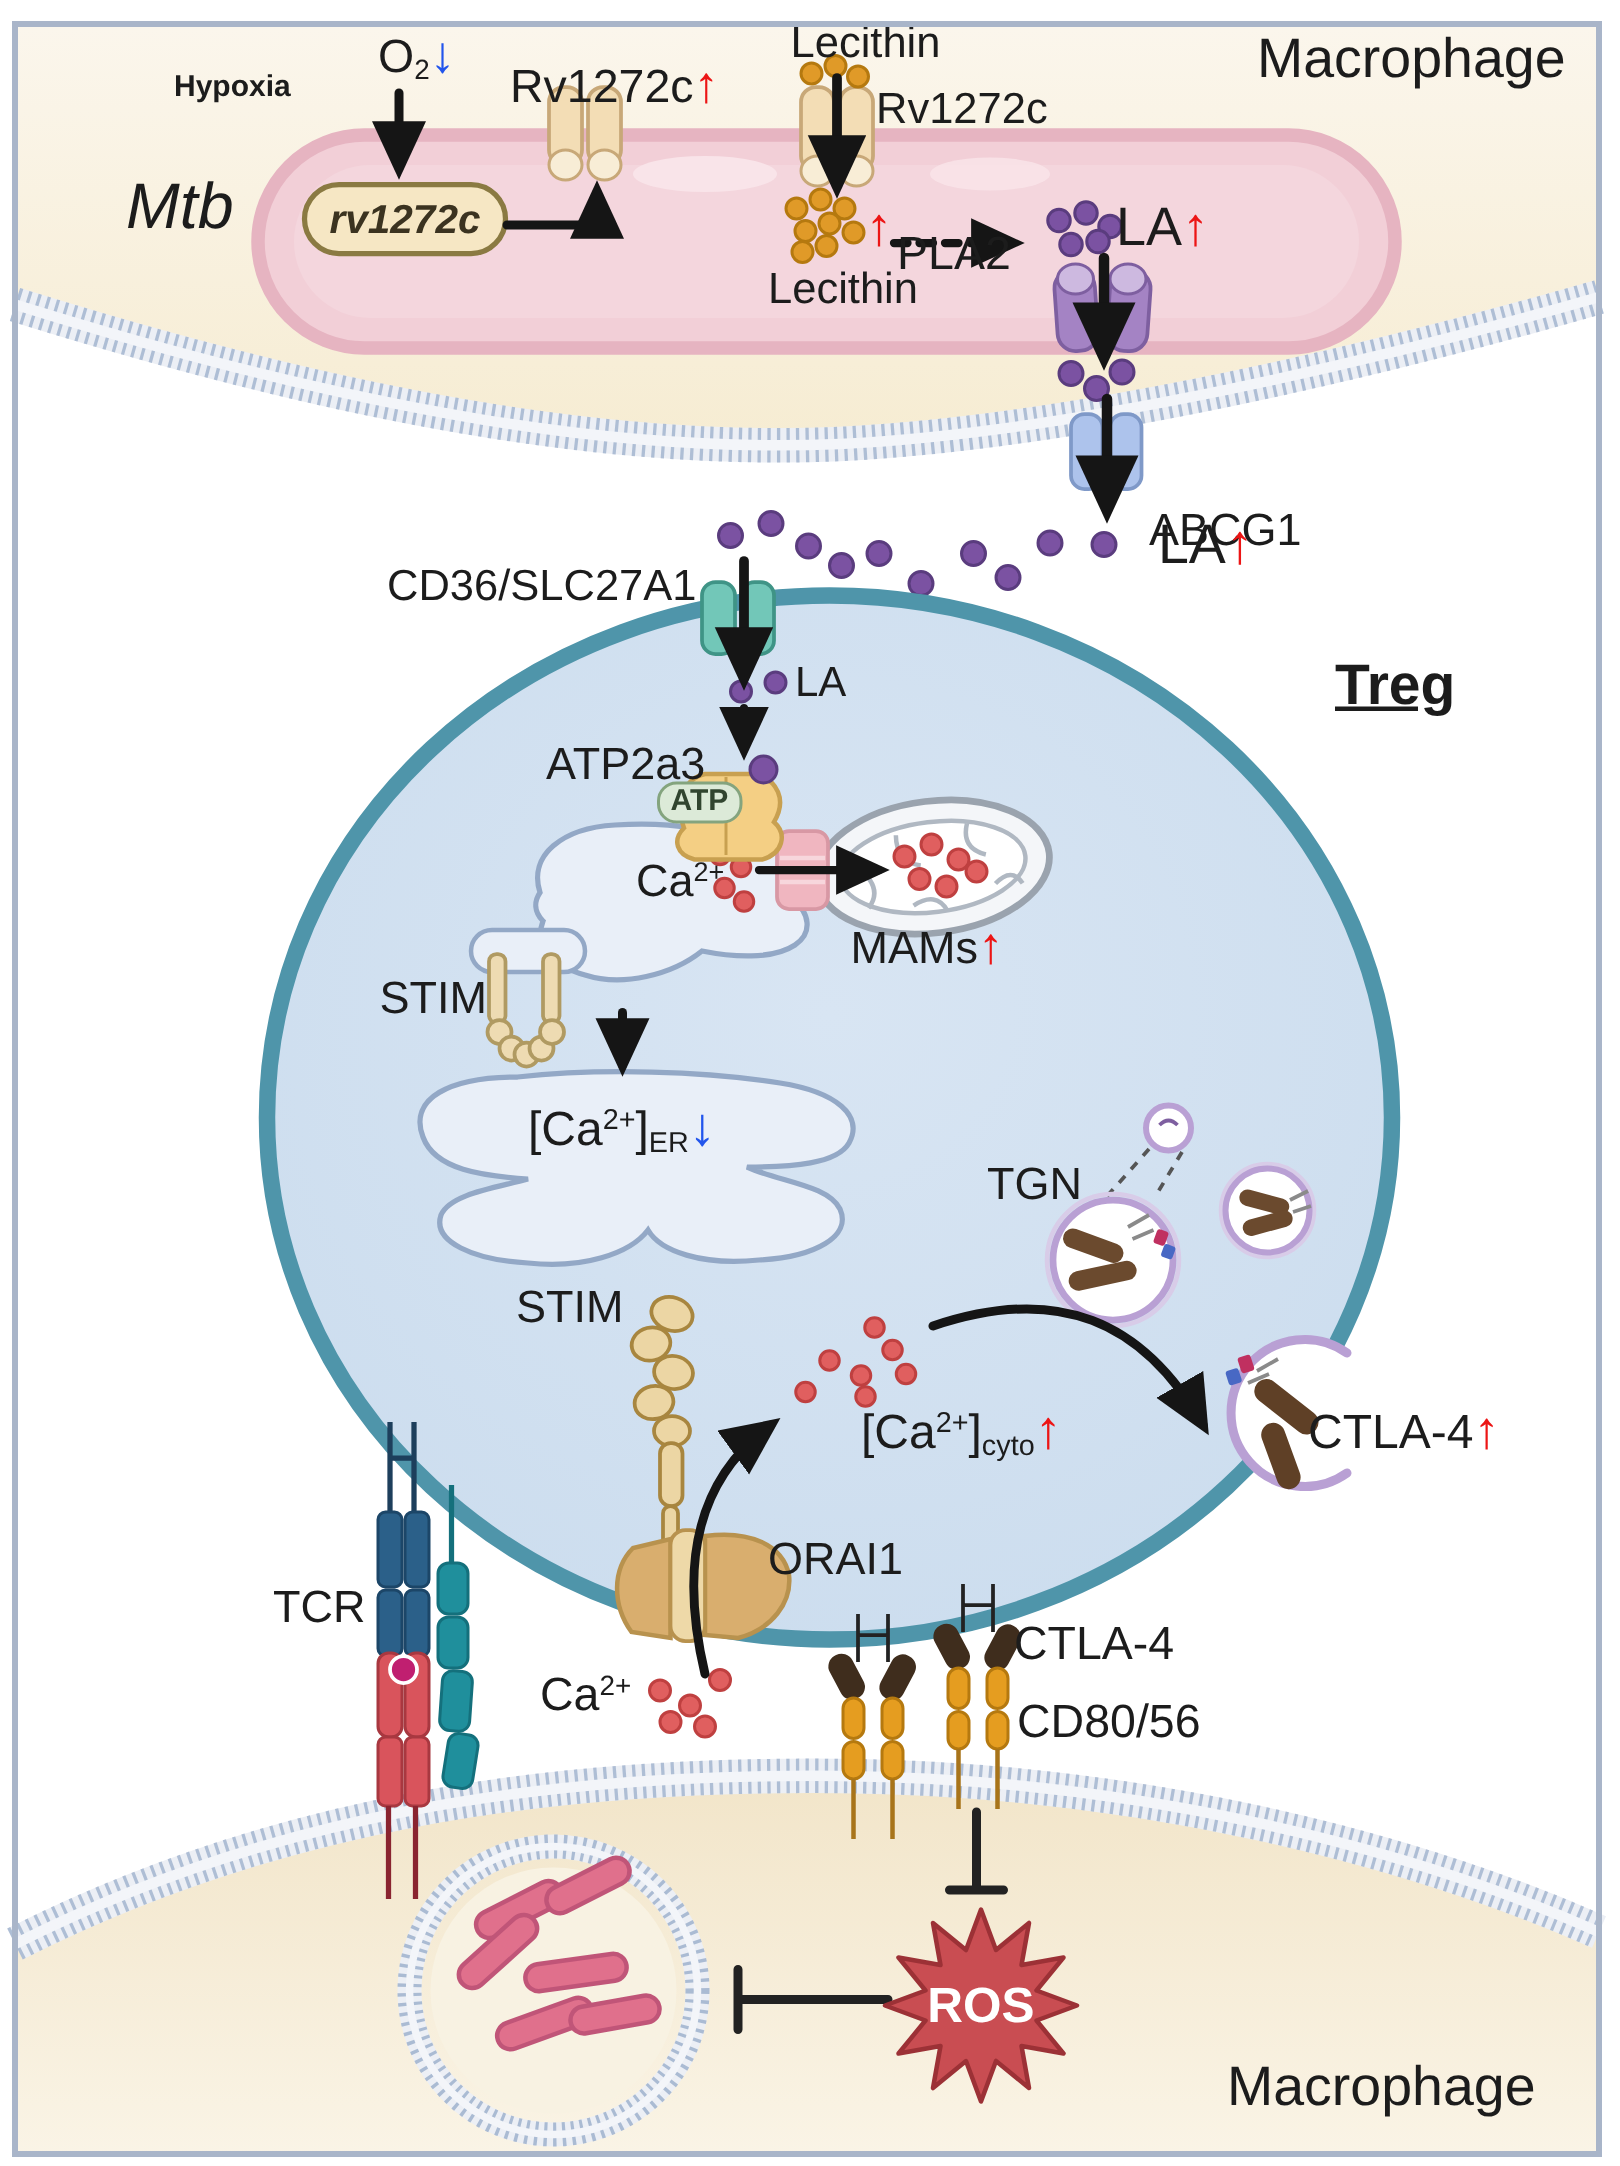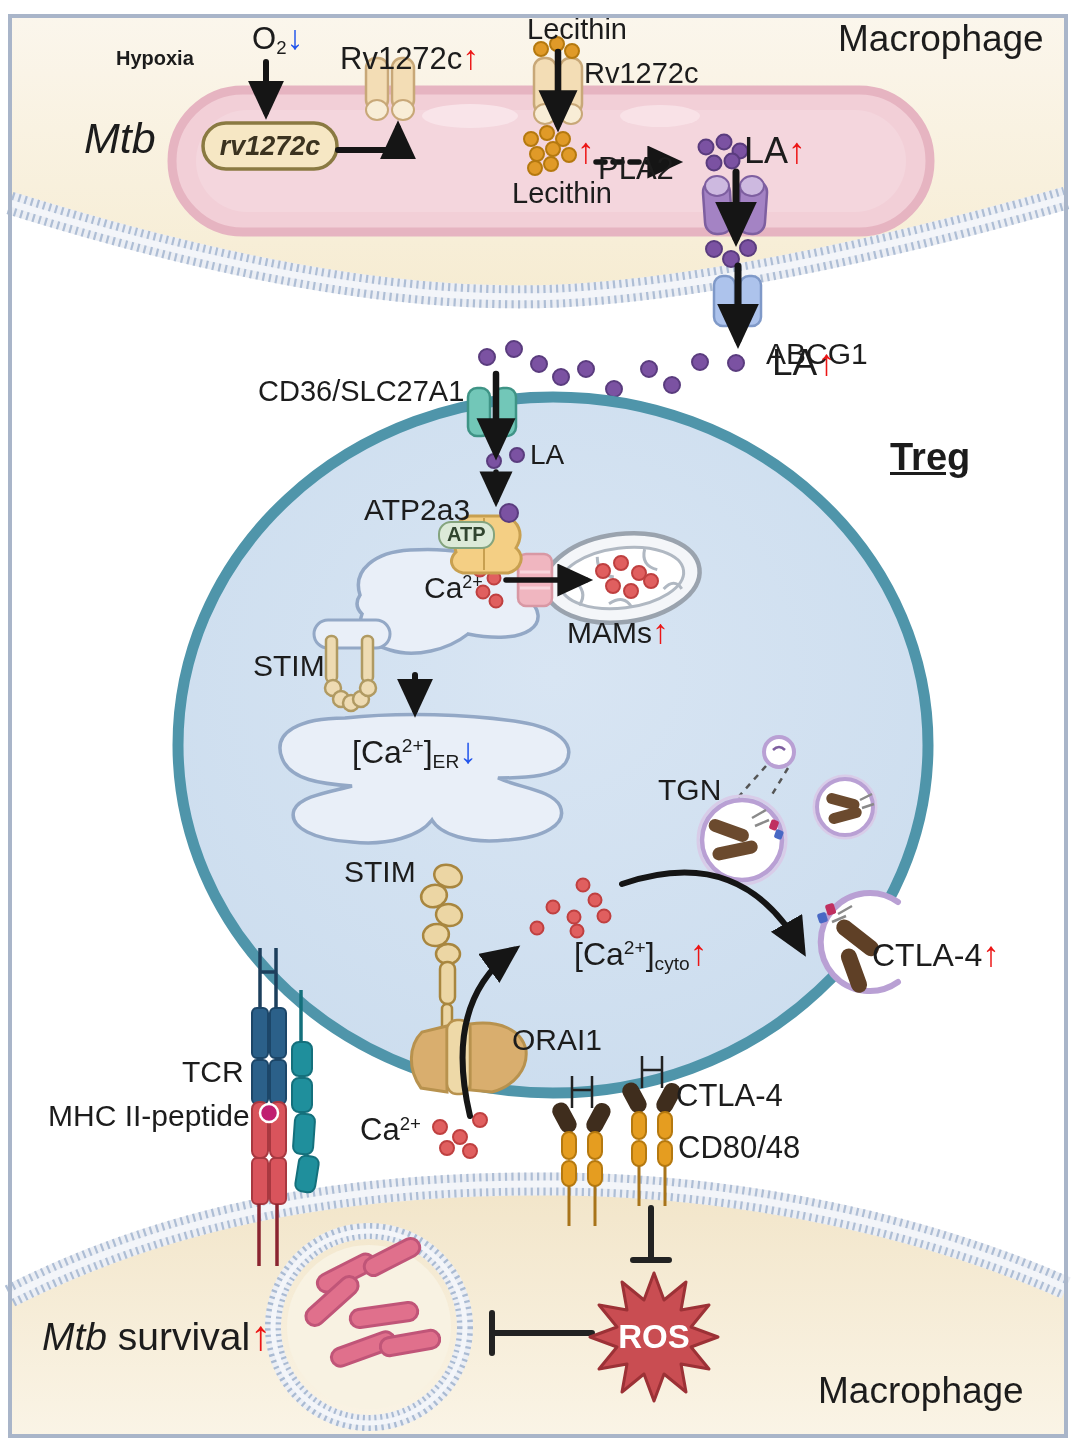--- a/index.html
+++ b/index.html
@@ -397,7 +397,6 @@
 <div class="lbl" style="left:872px;top:936px;font-size:32px;"><span>CTLA-4</span><span class="up-red" style="font-size:35px;">↑</span></div>
 <div class="lbl" style="left:512px;top:1024px;font-size:30px;">ORAI1</div>
 <div class="lbl" style="left:182px;top:1056px;font-size:30px;">TCR</div>
-<div class="lbl" style="left:48px;top:1100px;font-size:30px;">MHC II-peptide</div>
 <div class="lbl" style="left:360px;top:1114px;font-size:31px;"><span>Ca</span><span class="sup">2+</span></div>
 <div class="lbl" style="left:676px;top:1080px;font-size:31px;">CTLA-4</div>
 <div class="lbl" style="left:678px;top:1132px;font-size:31px;">CD80/48</div>

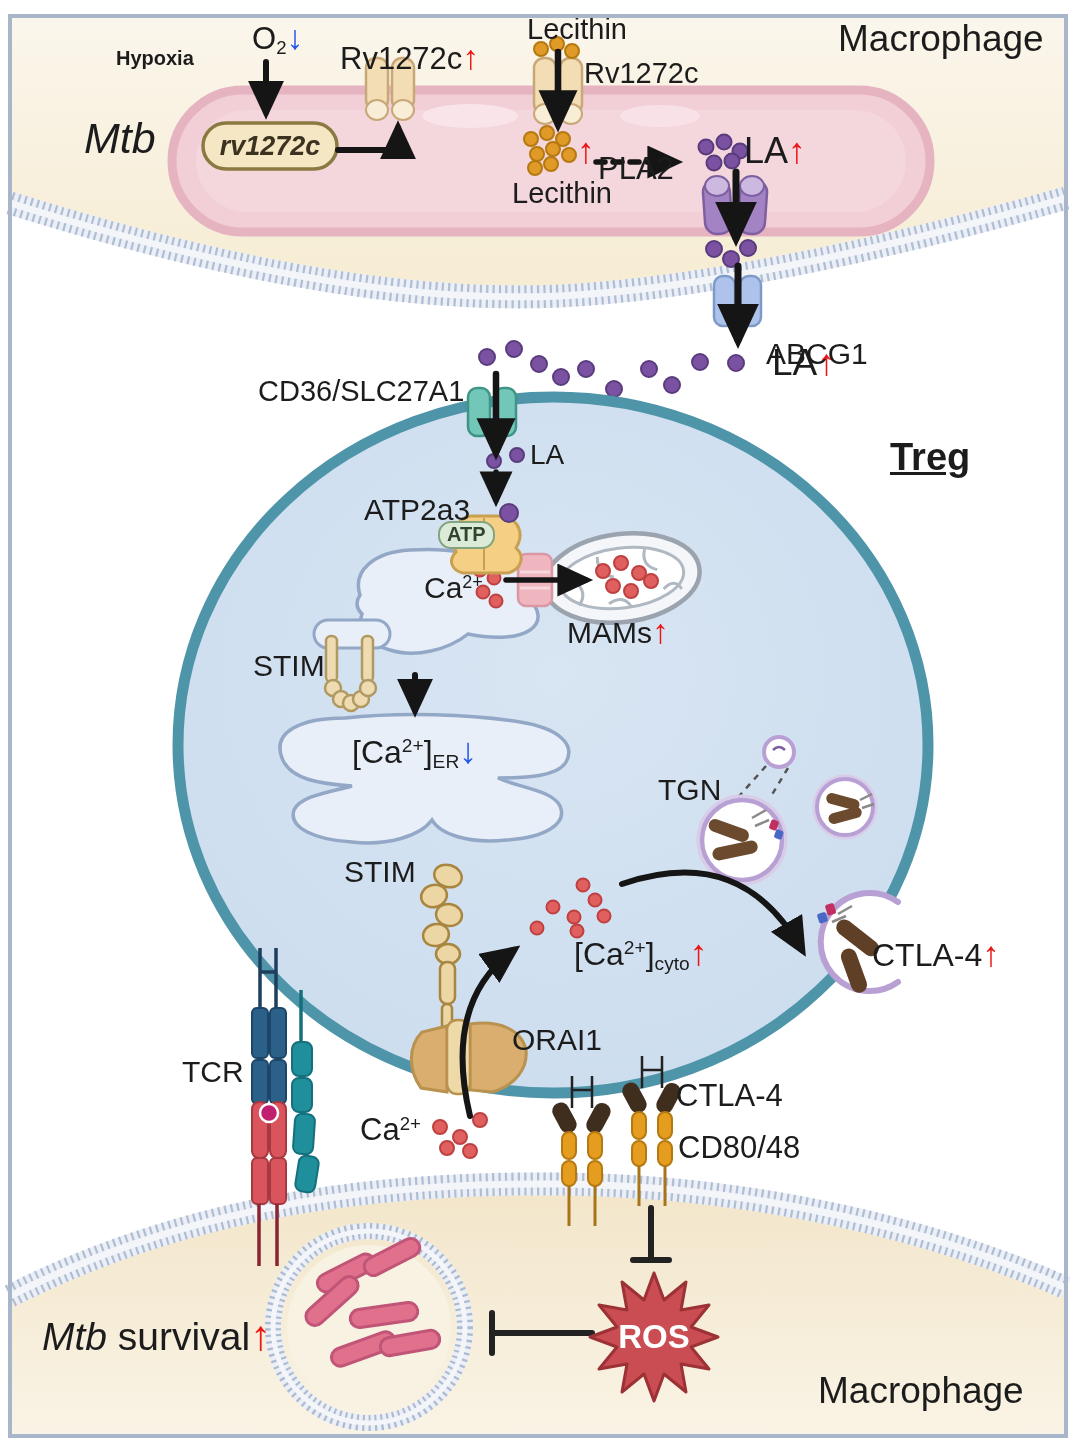--- a/index.html
+++ b/index.html
@@ -399,7 +399,7 @@
 <div class="lbl" style="left:182px;top:1056px;font-size:30px;">TCR</div>
 <div class="lbl" style="left:360px;top:1114px;font-size:31px;"><span>Ca</span><span class="sup">2+</span></div>
 <div class="lbl" style="left:676px;top:1080px;font-size:31px;">CTLA-4</div>
-<div class="lbl" style="left:678px;top:1132px;font-size:31px;">CD80/48</div>
+<div class="lbl" style="left:678px;top:1132px;font-size:31px;">CD80/56</div>
 <div class="lbl" style="left:42px;top:1314px;font-size:39px;"><span class="it">Mtb</span><span> survival</span><span class="up-red" style="font-size:42px;">↑</span></div>
 <div class="ros-label" style="left:589px;top:1318px;">ROS</div>
 <div class="lbl" style="left:818px;top:1372px;font-size:37px;">Macrophage</div>

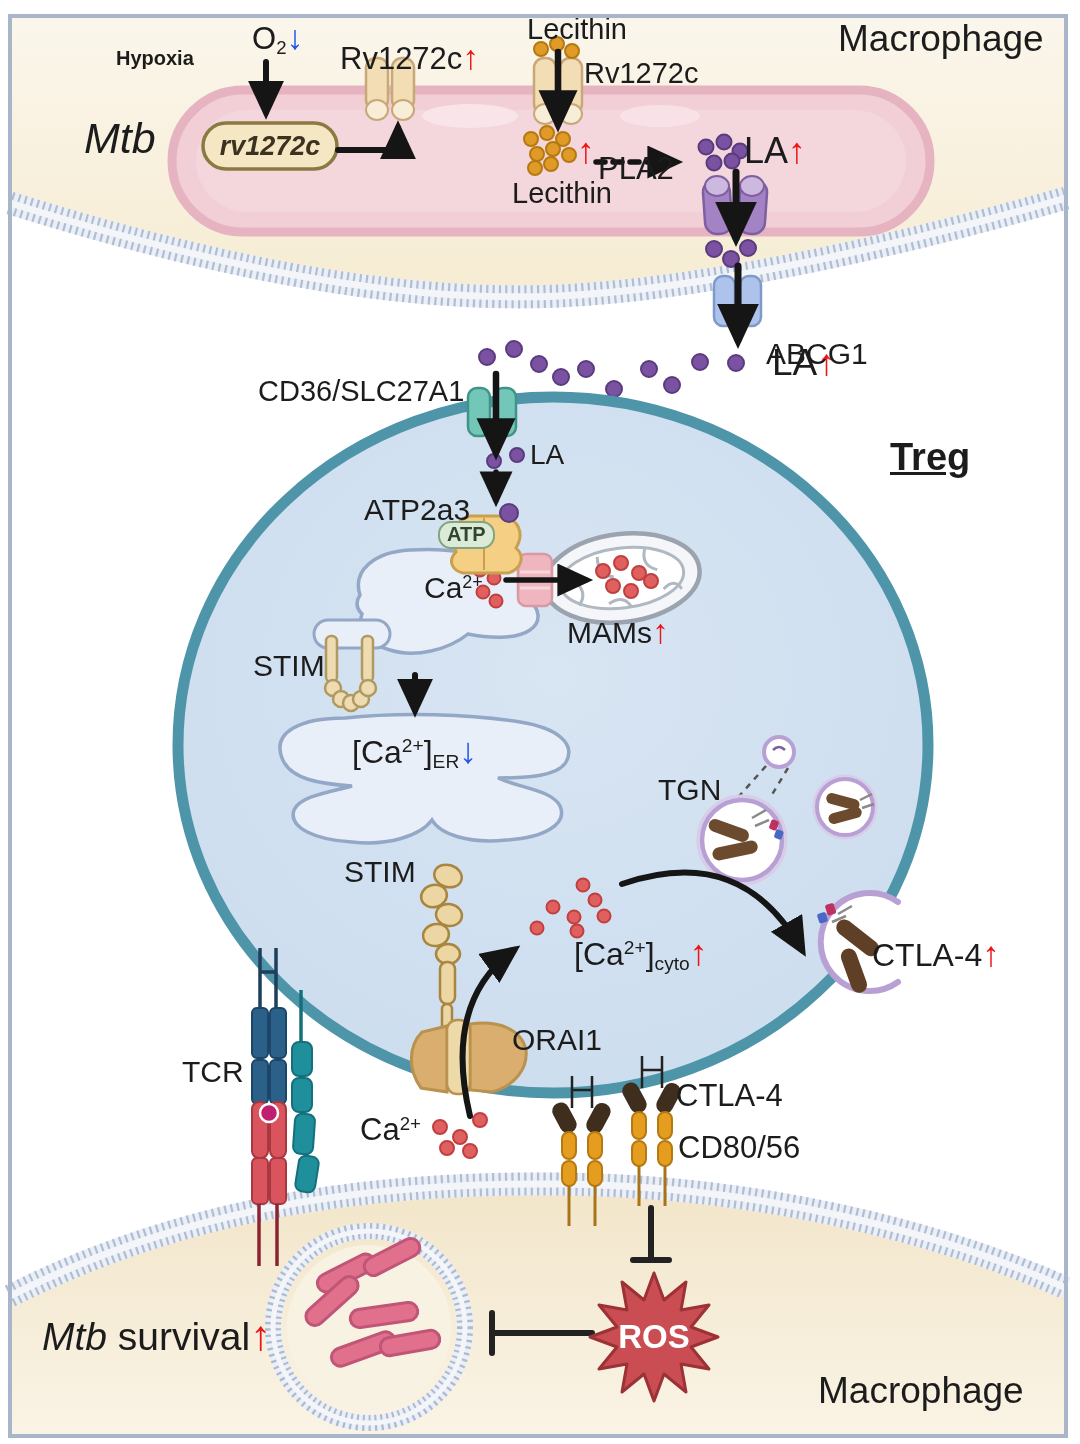--- a/index.html
+++ b/index.html
@@ -400,7 +400,6 @@
 <div class="lbl" style="left:360px;top:1114px;font-size:31px;"><span>Ca</span><span class="sup">2+</span></div>
 <div class="lbl" style="left:676px;top:1080px;font-size:31px;">CTLA-4</div>
 <div class="lbl" style="left:678px;top:1132px;font-size:31px;">CD80/56</div>
-<div class="lbl" style="left:42px;top:1314px;font-size:39px;"><span class="it">Mtb</span><span> survival</span><span class="up-red" style="font-size:42px;">↑</span></div>
 <div class="ros-label" style="left:589px;top:1318px;">ROS</div>
 <div class="lbl" style="left:818px;top:1372px;font-size:37px;">Macrophage</div>
 

